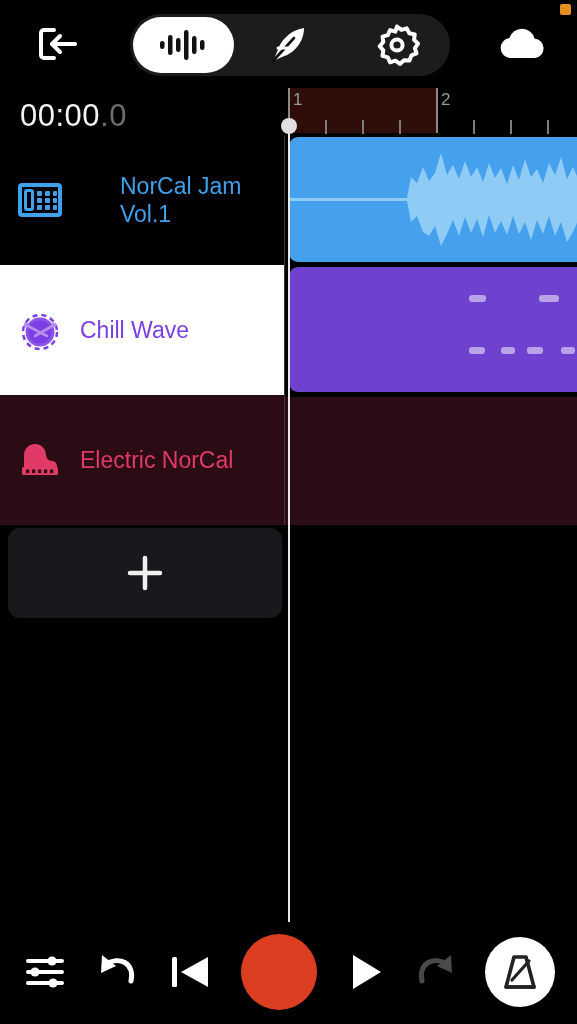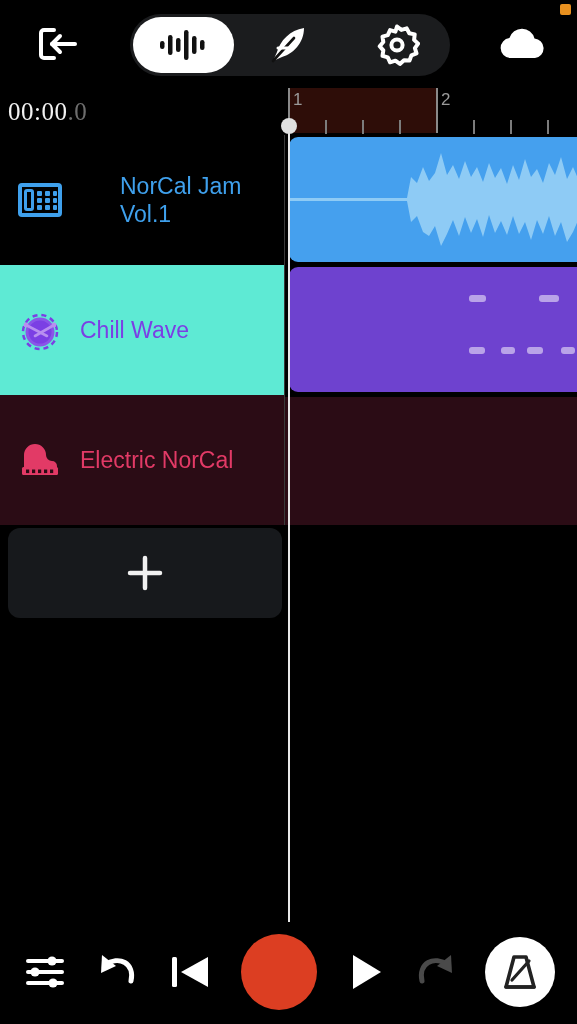--- a/index.html
+++ b/index.html
@@ -55,9 +55,9 @@
 
   
   .timecode{
-    position:absolute; left:8px; top:98px;
-    font-size:25px; letter-spacing:0.5px;
-    color:#F2F2F2; font-family:Liberation Serif, serif;
+    position:absolute; left:20px; top:98px;
+    font-size:31px; letter-spacing:0.5px;
+    color:#F2F2F2; font-family:Liberation Sans, sans-serif;
   }
   .timecode .frac{ color:#6D6D6D; }
 

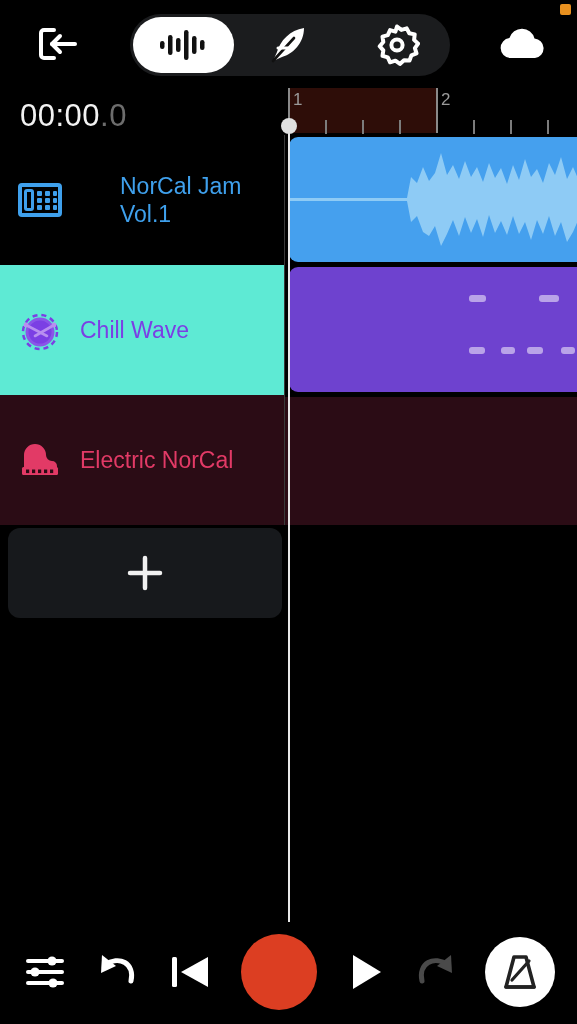--- a/index.html
+++ b/index.html
@@ -260,7 +260,7 @@
       <div class="track-name" style="color:#3FA0EC;margin-left:40px;">NorCal Jam Vol.1</div>
     </div>
 
-    <div class="track-row" style="background:#5eead4;text-align:center;">
+    <div class="track-row" style="background:#ffffff;text-align:center;">
       <div class="track-icon">
         <svg width="46" height="46" viewBox="0 0 46 46">
           <circle cx="23" cy="25" r="13" fill="#7B3FE4"></circle>

